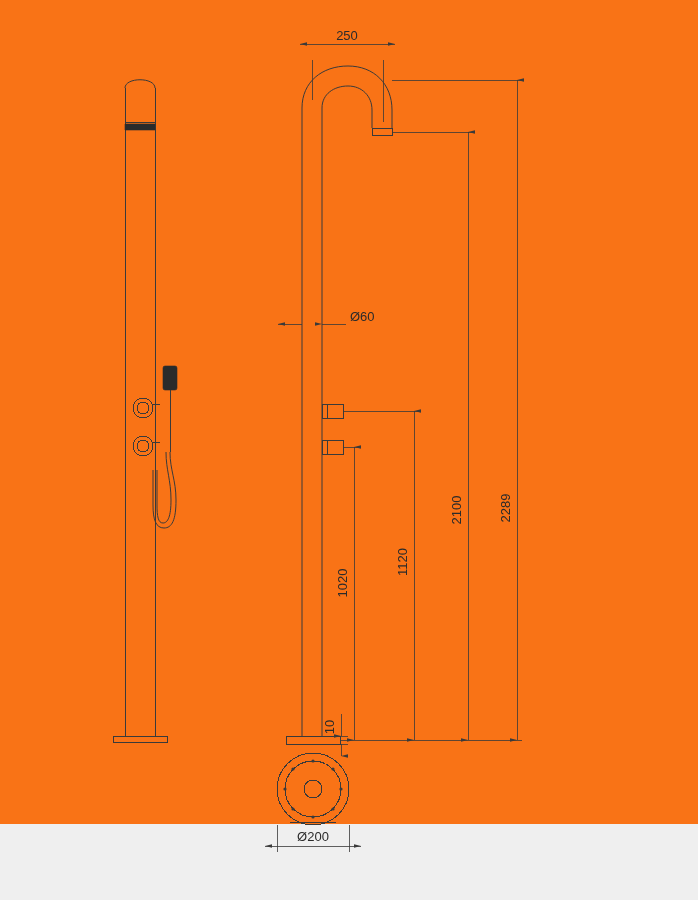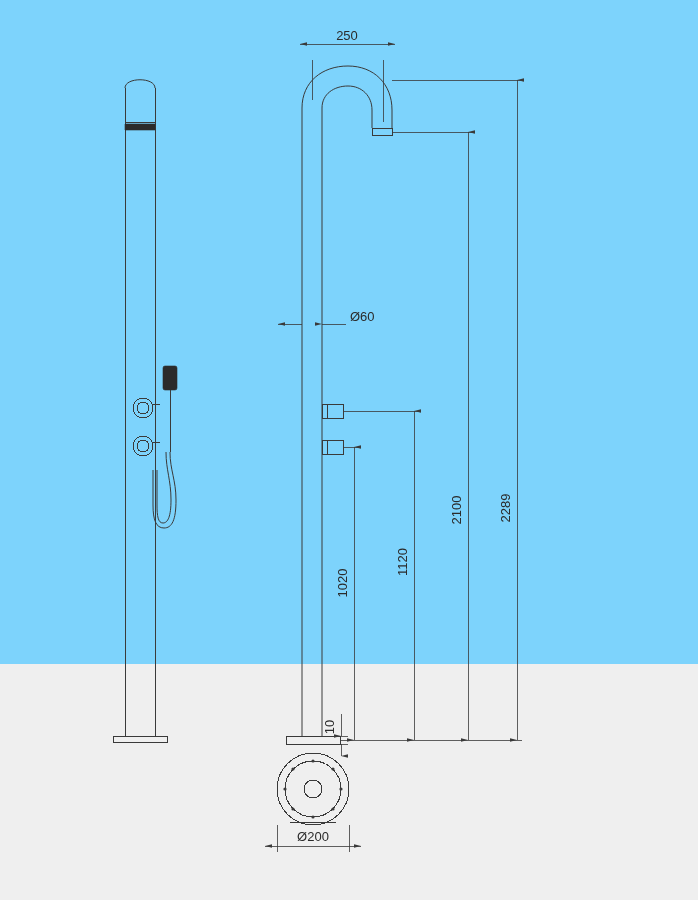--- a/index.html
+++ b/index.html
@@ -16,8 +16,8 @@
   #drawing-root {
     position: relative;
     width: 698px;
-    height: 664px;
-    background: #7dd3fc;
+    height: 824px;
+    background: #f97316;
   }
   svg.tech-drawing {
     display: block;

